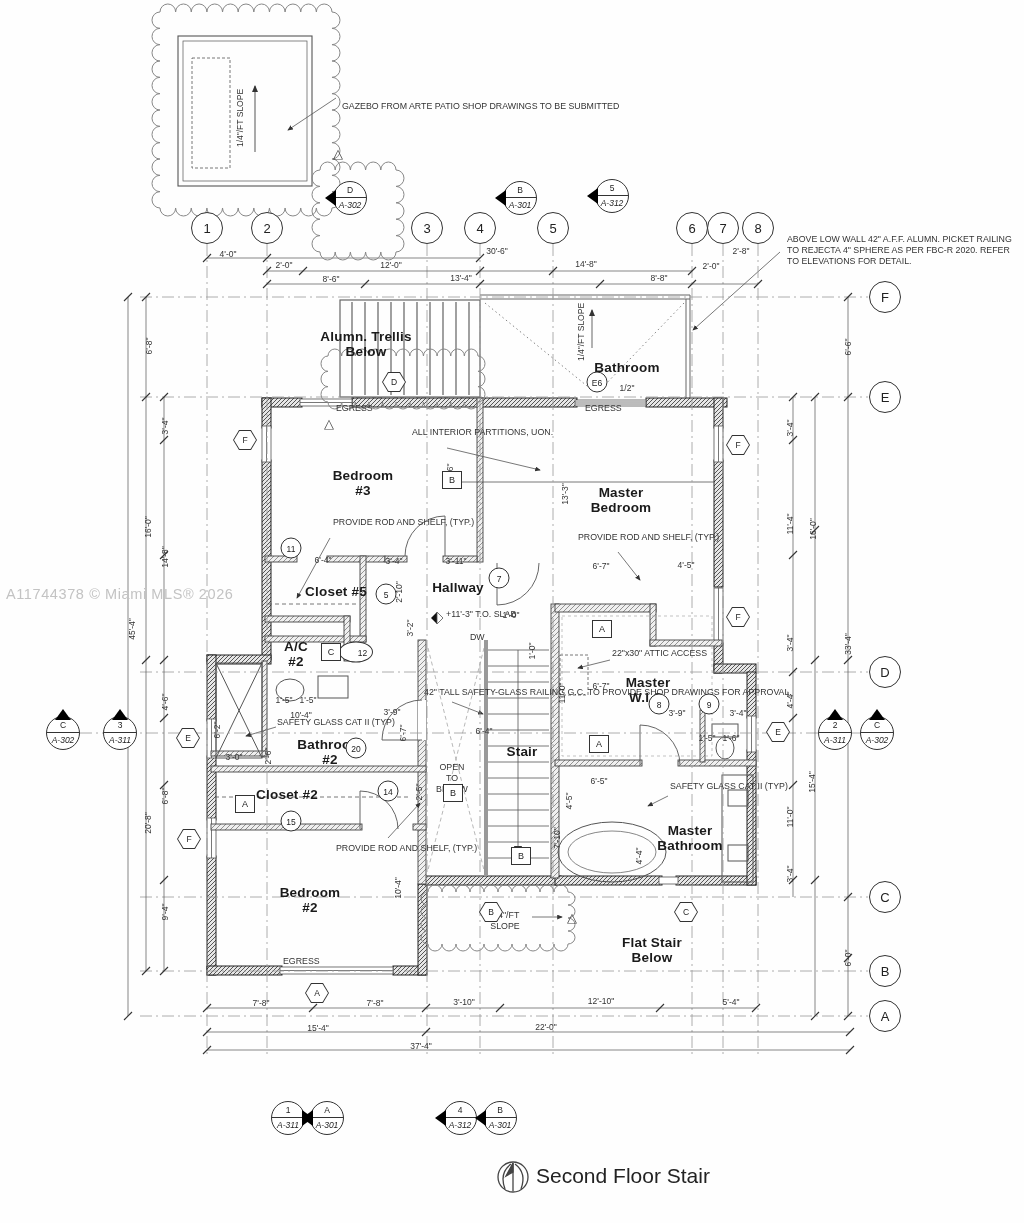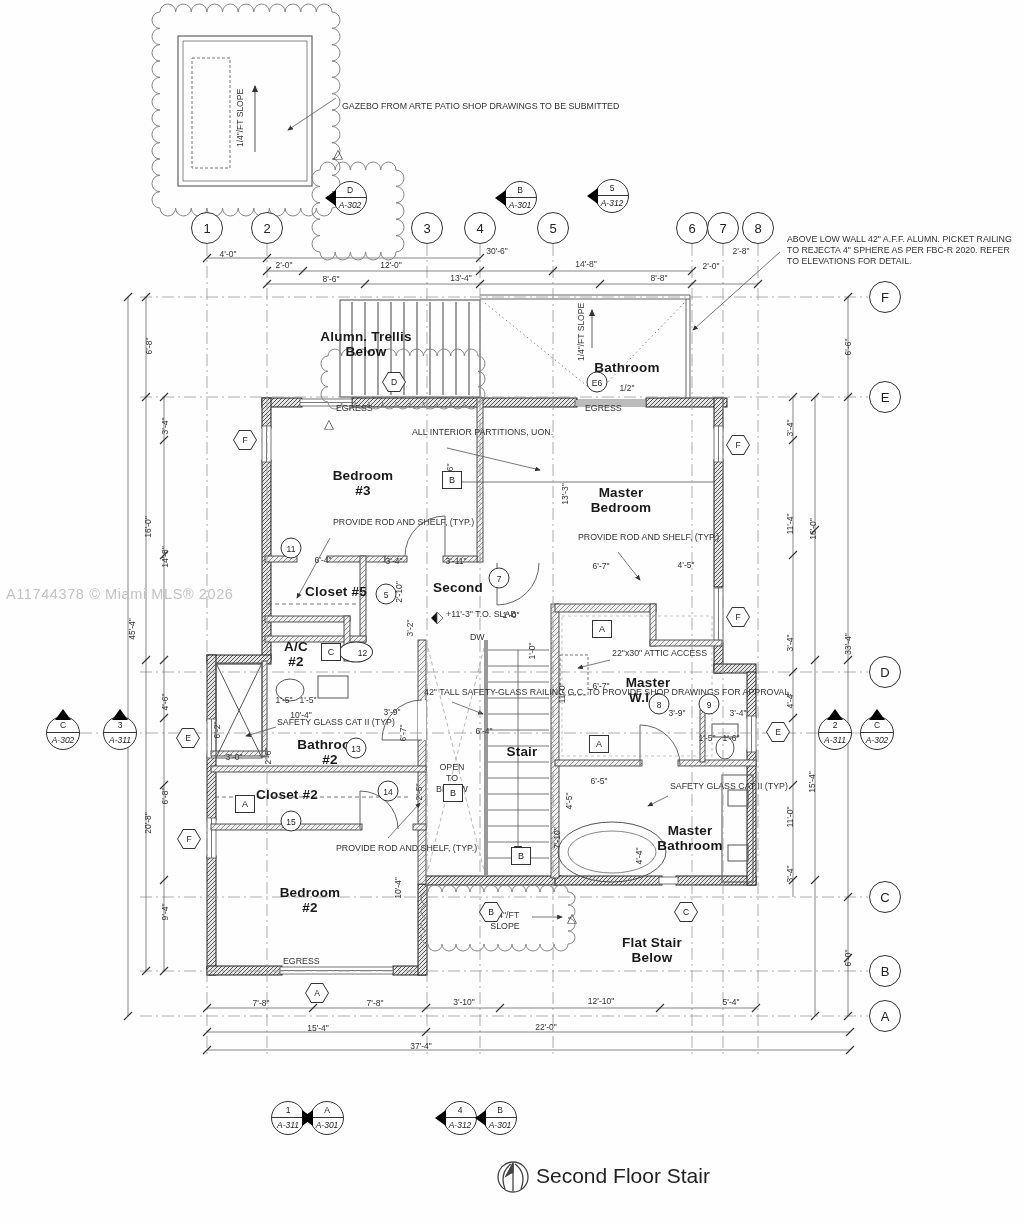--- a/index.html
+++ b/index.html
@@ -341,7 +341,7 @@
       <div class="lbl room" style="left: 621px; top: 500px;">Master
 Bedroom</div>
       <div class="lbl room" style="left: 336px; top: 592px;">Closet #5</div>
-      <div class="lbl room" style="left: 458px; top: 588px;">Second</div>
+      <div class="lbl room" style="left: 458px; top: 588px;">Hallway</div>
       <div class="lbl room" style="left: 296px; top: 654px;">A/C
 #2</div>
       <div class="lbl room" style="left: 330px; top: 752px;">Bathroom

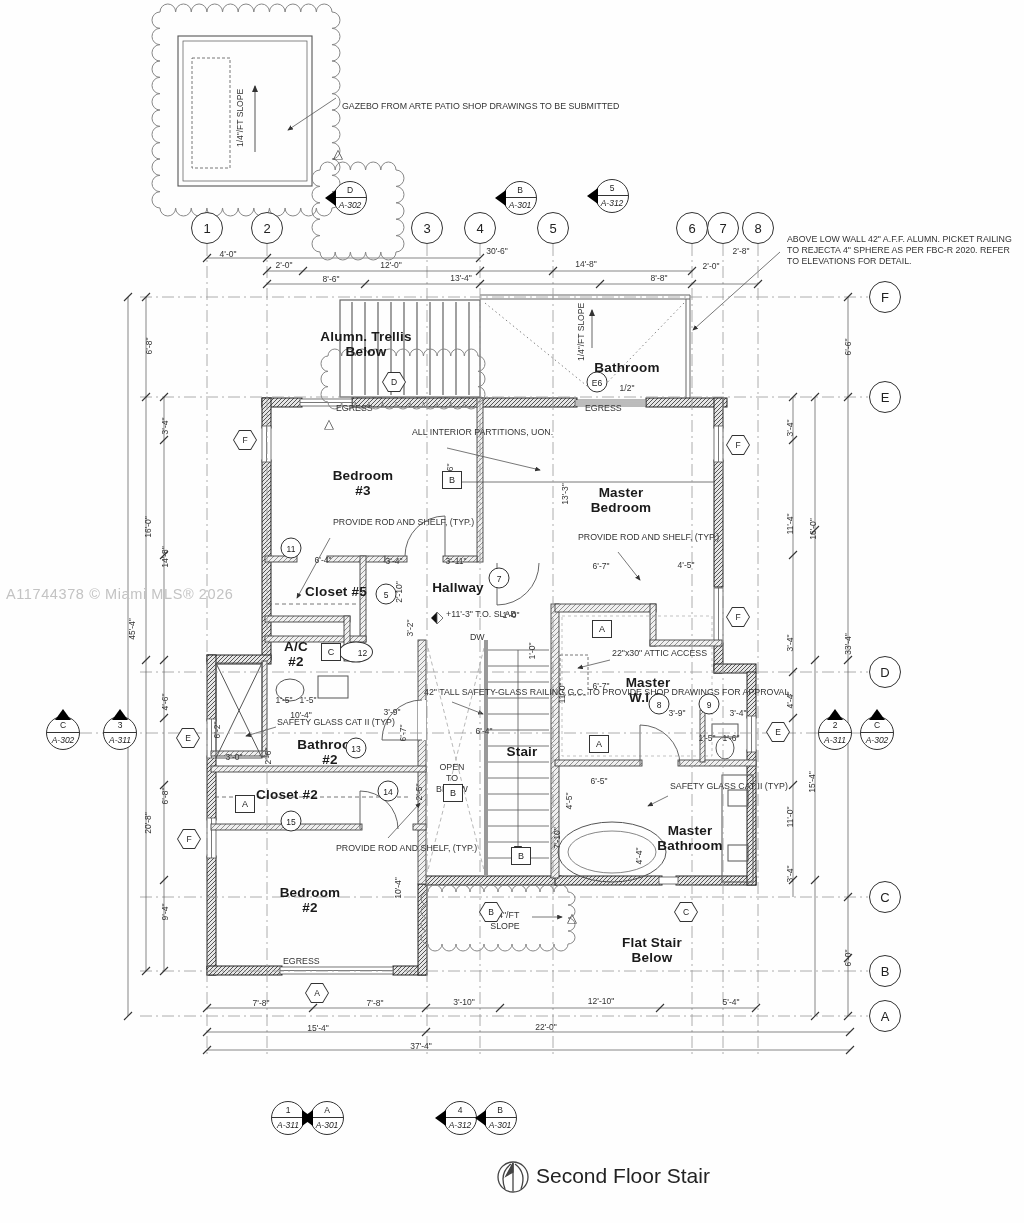--- a/index.html
+++ b/index.html
@@ -499,7 +499,7 @@
       <div class="kn" style="left: 386px; top: 594px;">5</div>
       <div class="kn" style="left: 291px; top: 548px;">11</div>
       <div class="kn" style="left: 356px; top: 652px; padding-left: 13px;">12</div>
-      <div class="kn" style="left: 356px; top: 748px;">13</div>
+      <div class="kn" style="left: 356px; top: 748px;">20</div>
       <div class="kn" style="left: 388px; top: 791px;">14</div>
       <div class="kn" style="left: 291px; top: 821px;">15</div>
       <div class="kn" style="left: 597px; top: 382px;">E6</div>

